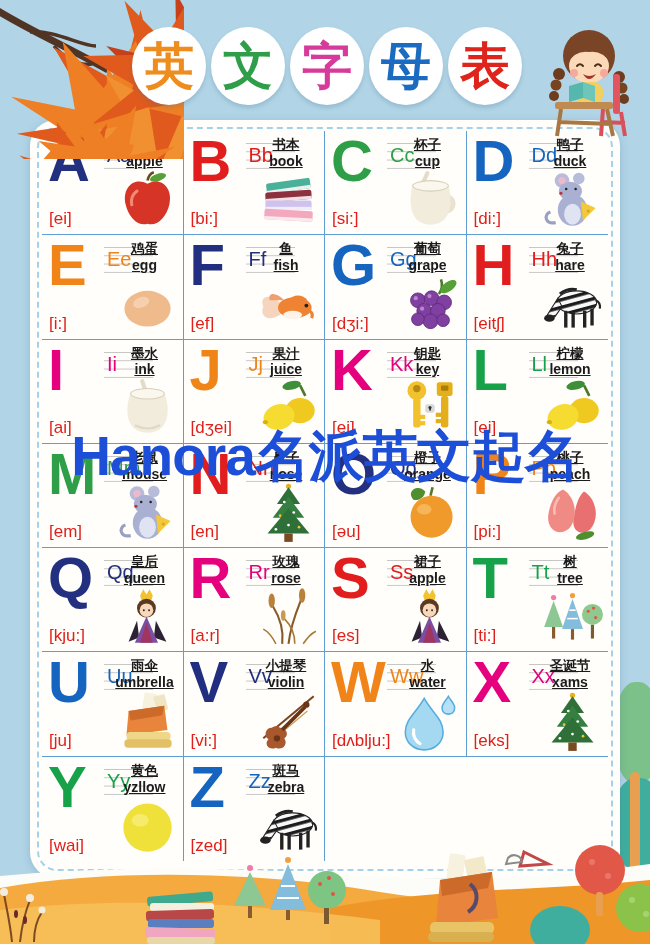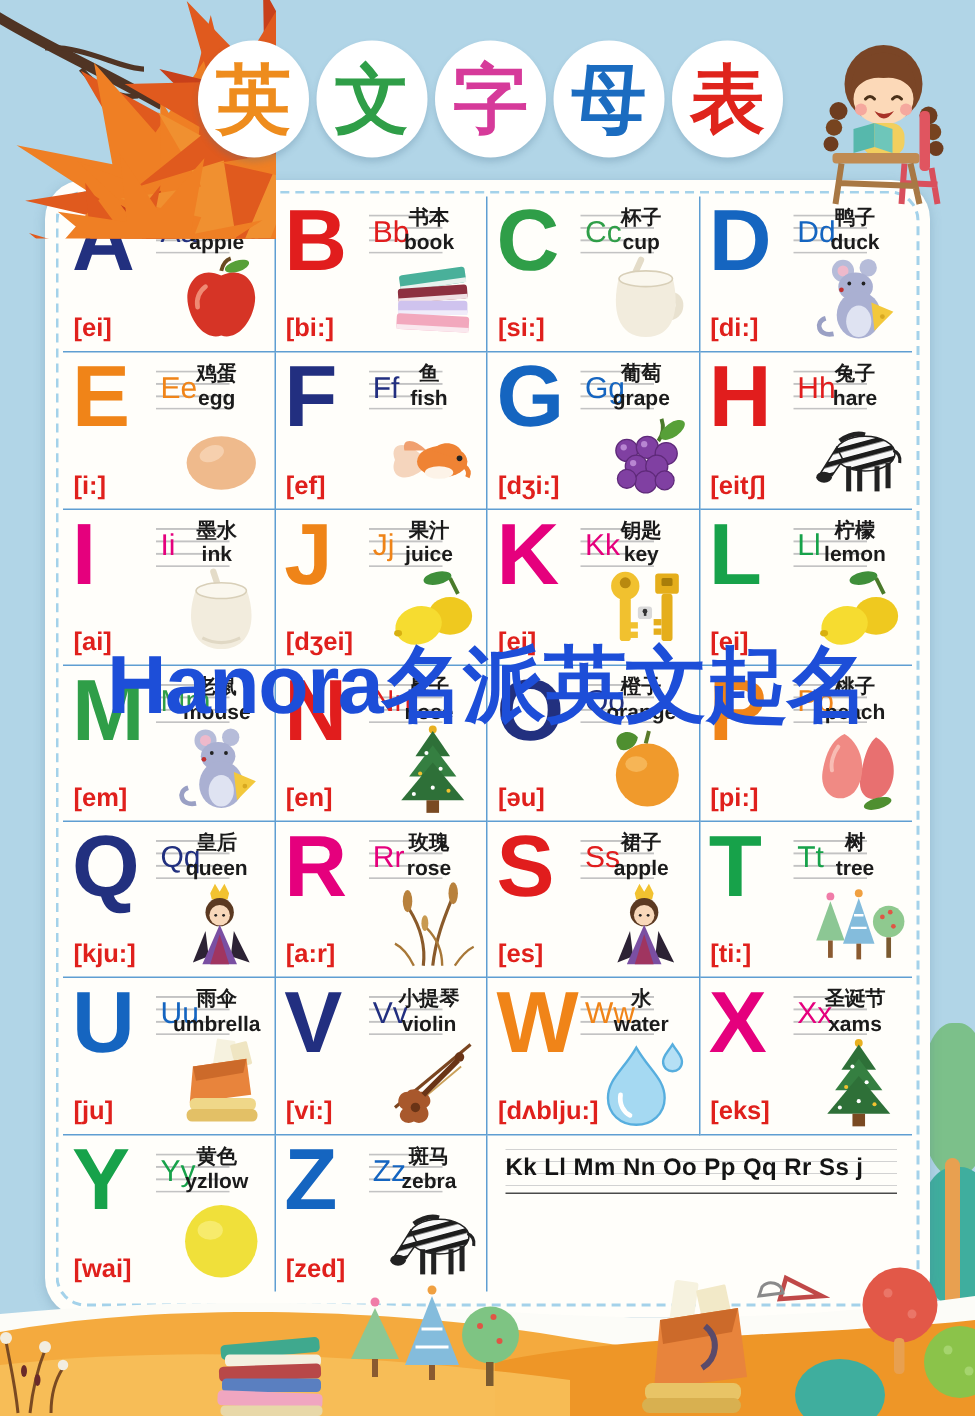--- a/index.html
+++ b/index.html
@@ -41,7 +41,7 @@
     background-size:100% 8.3px;
     font-size:20px;font-weight:400;line-height:25px;padding-left:3px;color:var(--lc,#222);
   }
-  .words{position:absolute;top:6px;right:2px;width:72px;text-align:center;color:#1b1b1b;line-height:1.18;}
+  .words{position:absolute;top:6px;right:2px;width:72px;text-align:center;color:#1b1b1b;line-height:1.18;text-decoration:underline;}
   .cn-word{font-size:13.5px;font-weight:700;}
   .en-word{font-size:14px;font-weight:600;}
   .ipa{position:absolute;left:7px;bottom:5px;color:#e0201c;font-weight:700;font-size:17px;}

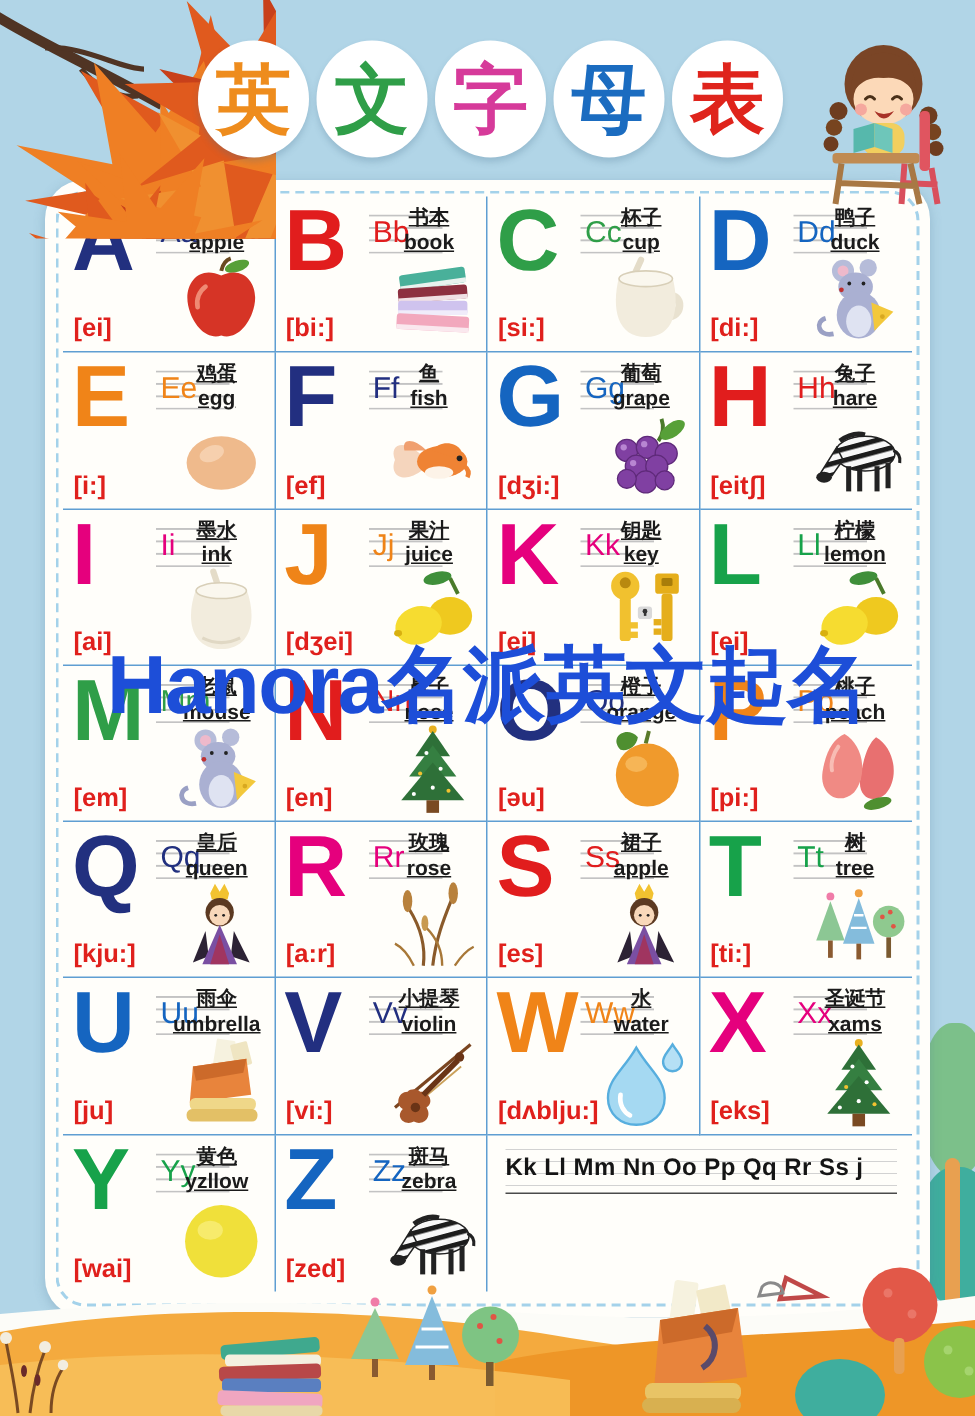--- a/index.html
+++ b/index.html
@@ -44,7 +44,7 @@
   .words{position:absolute;top:6px;right:2px;width:72px;text-align:center;color:#1b1b1b;line-height:1.18;text-decoration:underline;}
   .cn-word{font-size:13.5px;font-weight:700;}
   .en-word{font-size:14px;font-weight:600;}
-  .ipa{position:absolute;left:7px;bottom:5px;color:#e0201c;font-weight:700;font-size:17px;}
+  .ipa{position:absolute;left:7px;bottom:5px;color:#e0201c;font-weight:400;font-size:17px;}
   svg.icon{position:absolute;right:4px;bottom:3px;width:63px;height:63px;}
   .sum-line{
     font-weight:800;font-size:16px;color:#151515;height:29px;line-height:25px;

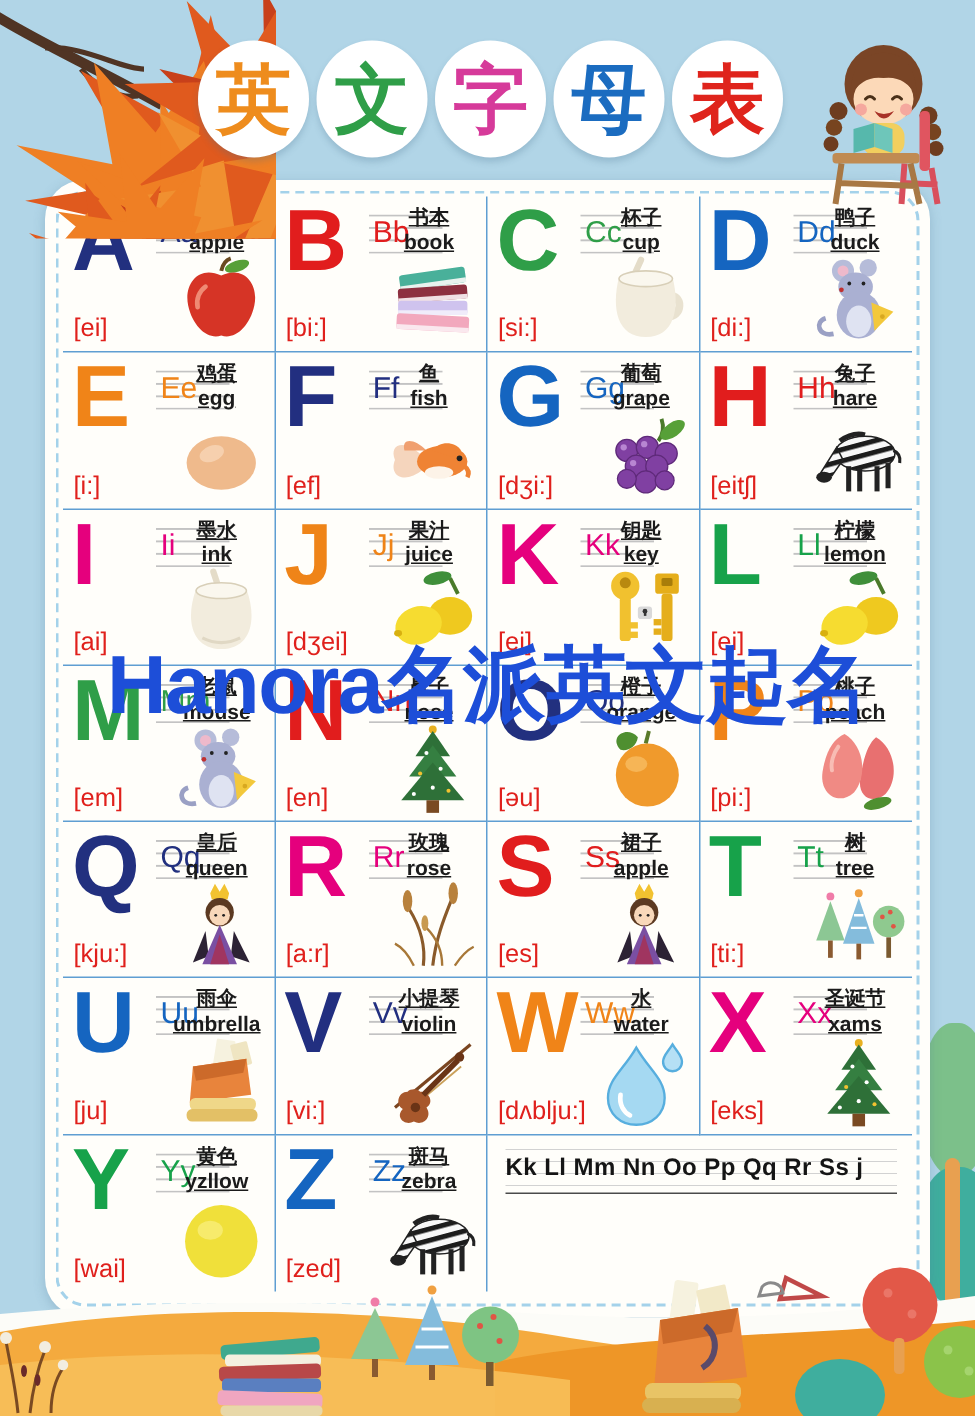--- a/index.html
+++ b/index.html
@@ -649,7 +649,6 @@
         </svg>
   </div>
       <div class="cell summary-cell">
-      <div class="sum-line">Kk Ll Mm Nn Oo Pp Qq Rr Ss  j</div>
     </div>
   </div>
 </div>

